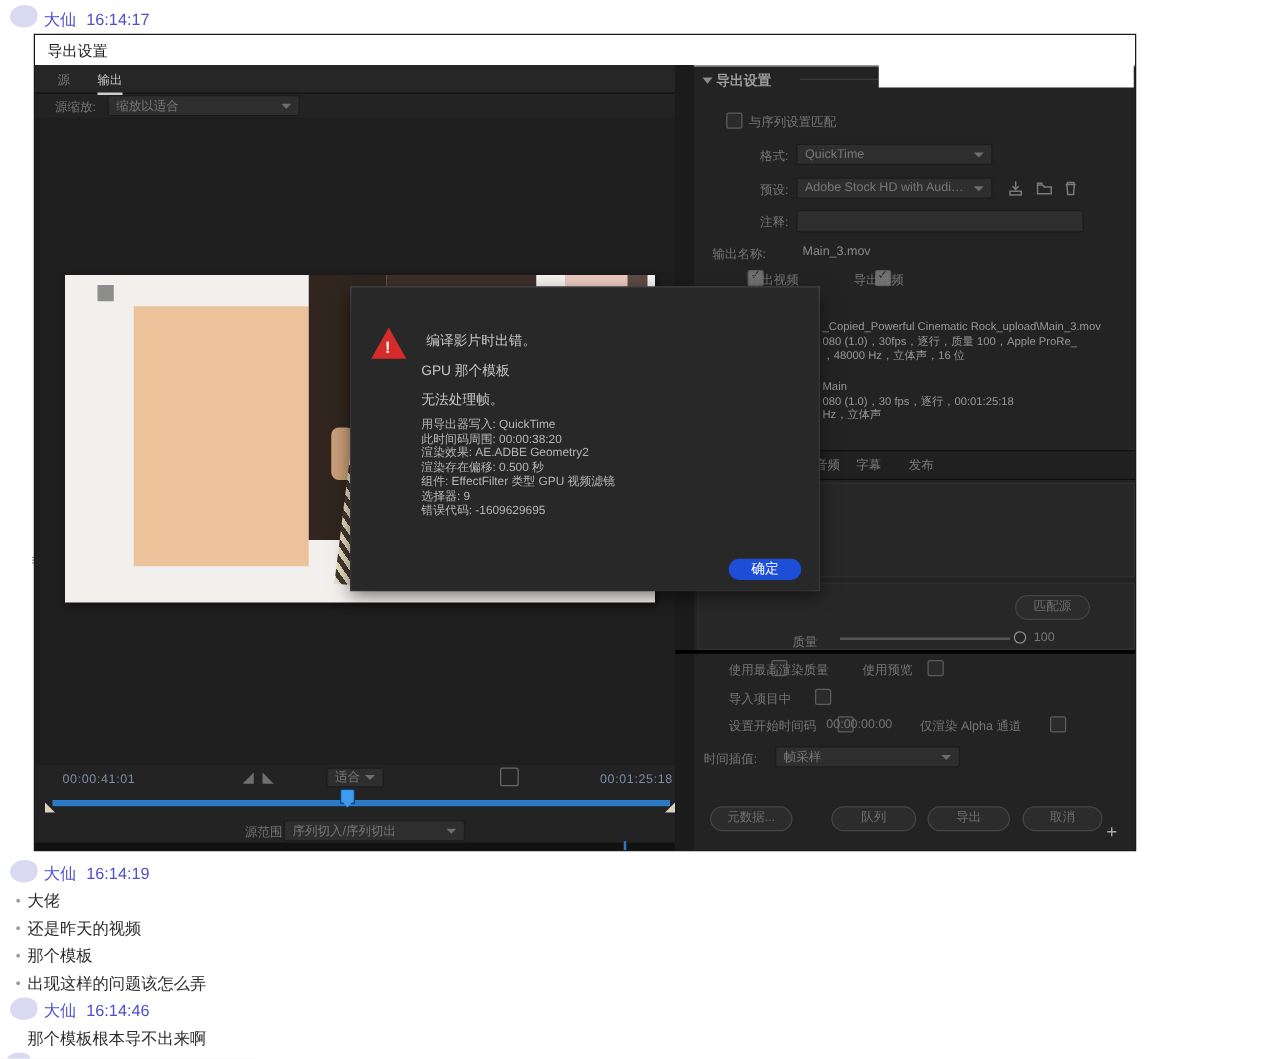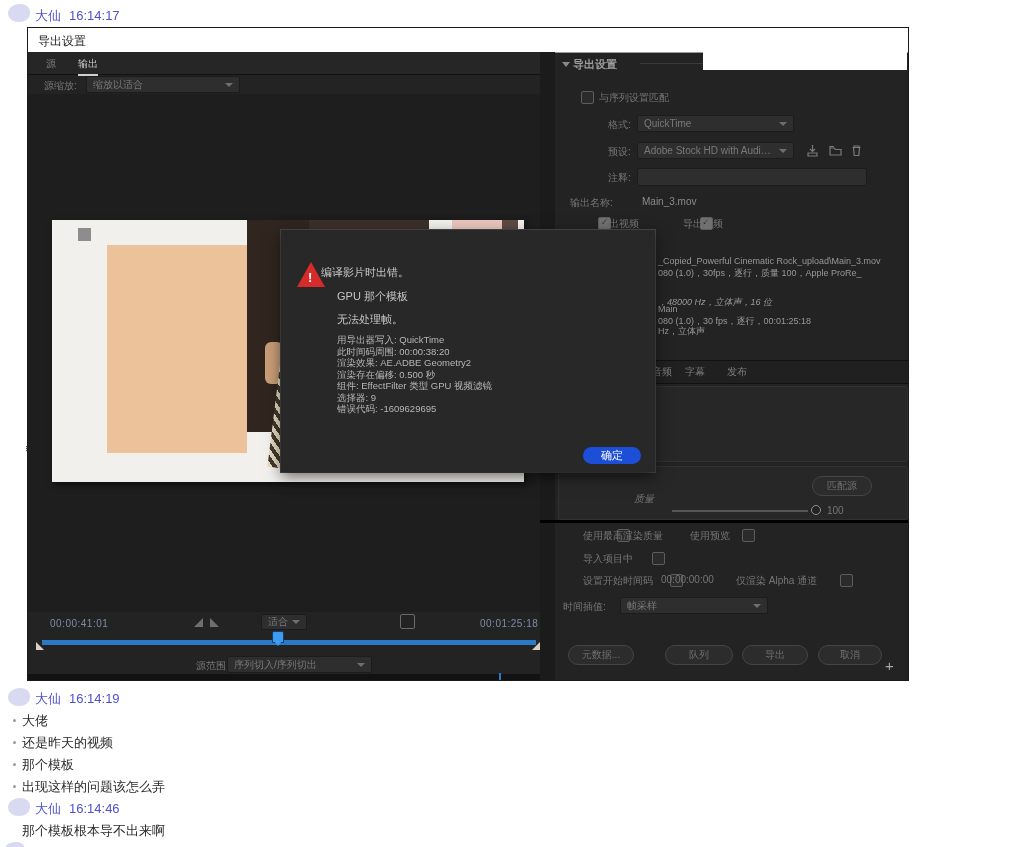--- a/index.html
+++ b/index.html
@@ -234,7 +234,7 @@
     <div class="abs warn-tri" style="left:16px;top:32px;">
         <i>!</i>
       </div>
-    <div class="abs dline" style="left:40px;top:35px;">编译影片时出错。</div>
+    <div class="abs dline" style="left:60px;top:35px;">编译影片时出错。</div>
     <div class="abs dline" style="left:56px;top:59px;">GPU 那个模板</div>
     <div class="abs dline" style="left:56px;top:82px;">无法处理帧。</div>
     <div class="abs ddetail" style="left:56px;top:104px;width:300px;">

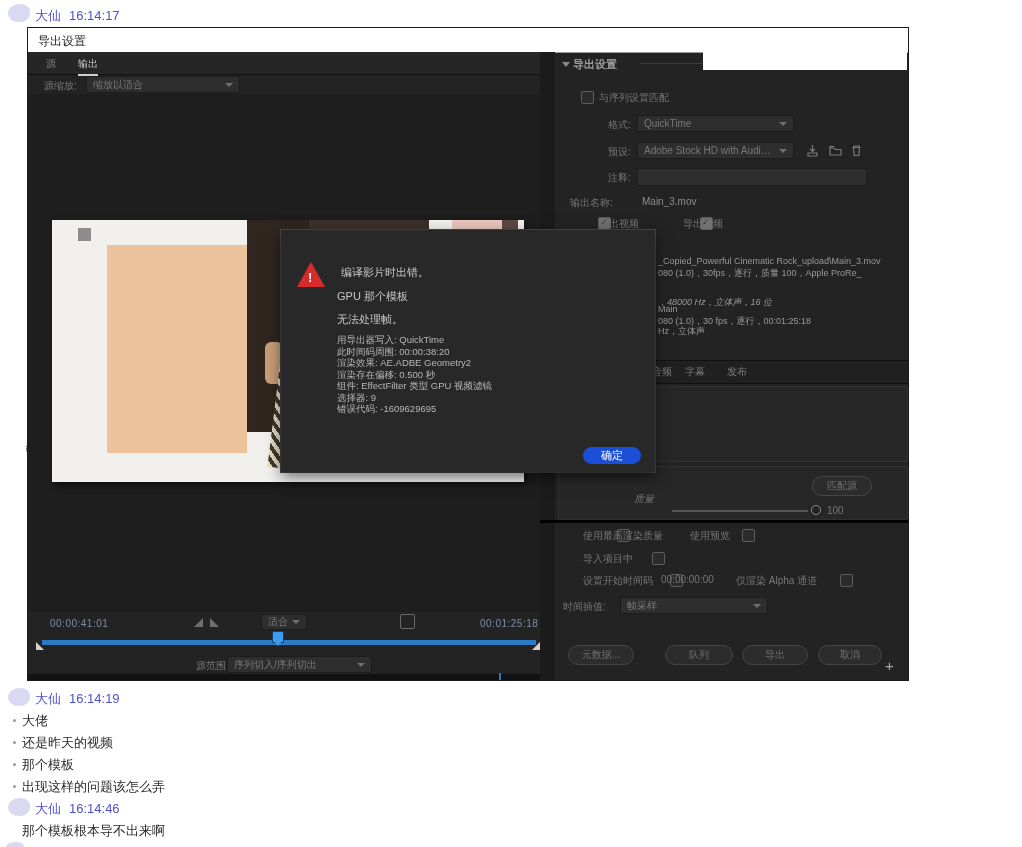--- a/index.html
+++ b/index.html
@@ -171,7 +171,7 @@
     
     <div class="abs sum" style="left:630px;top:228px;">_Copied_Powerful Cinematic Rock_upload\Main_3.mov</div>
     <div class="abs sum" style="left:630px;top:239px;">080 (1.0)，30fps，逐行，质量 100，Apple ProRe_</div>
-    <div class="abs sum" style="left:630px;top:268px;font-style:italic;">，48000 Hz，立体声，16 位</div>
+    <div class="abs sum" style="left:630px;top:250px;">，48000 Hz，立体声，16 位</div>
     <div class="abs sum" style="left:630px;top:276px;">Main</div>
     <div class="abs sum" style="left:630px;top:287px;">080 (1.0)，30 fps，逐行，00:01:25:18</div>
     <div class="abs sum" style="left:630px;top:297px;">Hz，立体声</div>

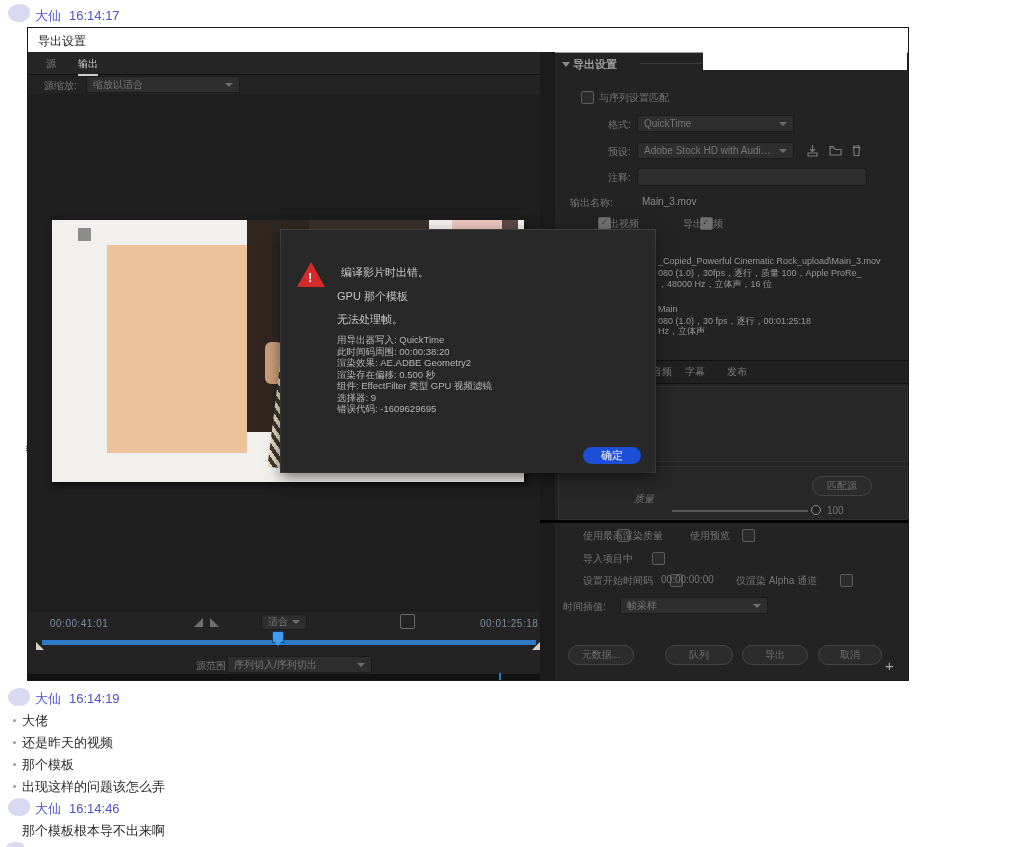--- a/index.html
+++ b/index.html
@@ -190,7 +190,7 @@
     
     <div class="abs" style="left:530px;top:438px;width:348px;height:52px;background:#272727;border:1px solid #313131;border-radius:2px;"></div>
     <div class="abs pillbtn" style="left:784px;top:448px;width:58px;height:18px;">匹配源</div>
-    <div class="abs lbl" style="left:606px;top:464px;font-style:italic;">质量</div>
+    <div class="abs lbl" style="left:606px;top:479px;">质量</div>
     <div class="abs qline" style="left:644px;top:482px;width:136px;"></div>
     <div class="abs knob" style="left:783px;top:477px;"></div>
     <div class="abs lbl" style="left:799px;top:477px;">100</div>

